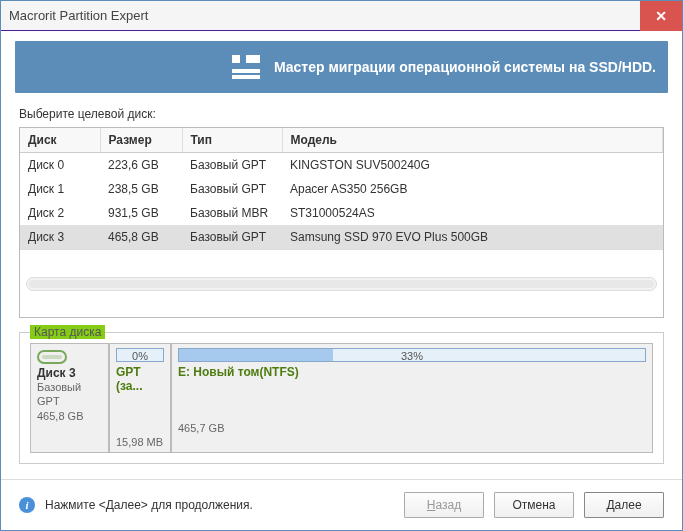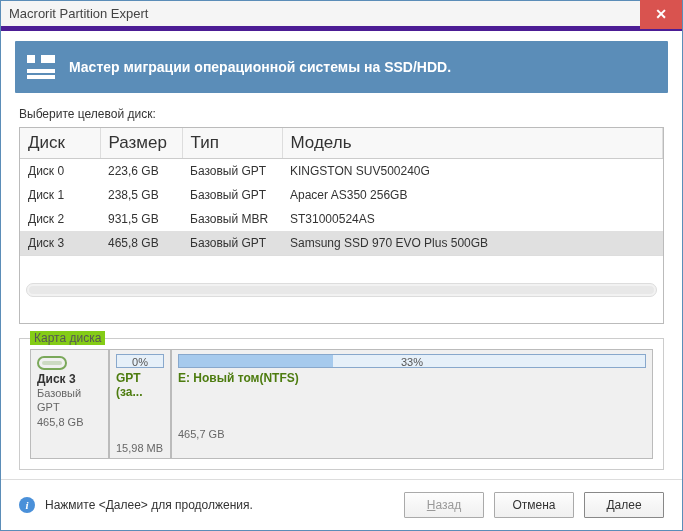--- a/index.html
+++ b/index.html
@@ -5,7 +5,7 @@
 * { box-sizing: border-box; margin: 0; padding: 0; }
 body { font-family: Tahoma, Arial, sans-serif; font-size: 12px; color: #333; background: #fff; }
 .window { width: 683px; height: 531px; border: 1px solid #5b8db8; display: flex; flex-direction: column; background: #fff; }
-.titlebar { height: 30px; background: #f5f5f5; display: flex; align-items: center; justify-content: space-between; padding-left: 8px; border-bottom: 5px solid #4c1d95; }
+.titlebar { height: 30px; background: #f5f5f5; display: flex; align-items: center; justify-content: space-between; padding-left: 8px; border-bottom: 1px solid #4c1d95; }
 .titlebar-title { font-size: 13px; color: #444; }
 .close-btn { width: 42px; height: 30px; background: #d9534f; color: #fff; display: flex; align-items: center; justify-content: center; cursor: pointer; font-size: 14px; font-weight: bold; }
 .banner { margin: 10px 14px; background: #5b8db8; color: #fff; display: flex; align-items: center; padding: 14px 12px; border-radius: 1px; }

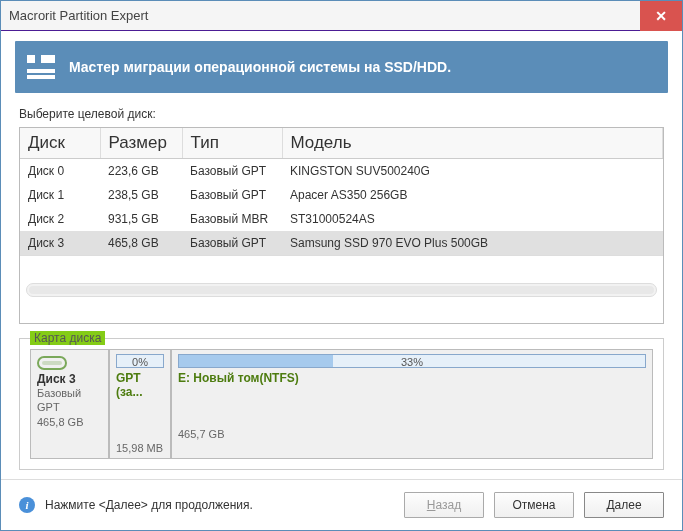--- a/index.html
+++ b/index.html
@@ -8,7 +8,7 @@
 .titlebar { height: 30px; background: #f5f5f5; display: flex; align-items: center; justify-content: space-between; padding-left: 8px; border-bottom: 1px solid #4c1d95; }
 .titlebar-title { font-size: 13px; color: #444; }
 .close-btn { width: 42px; height: 30px; background: #d9534f; color: #fff; display: flex; align-items: center; justify-content: center; cursor: pointer; font-size: 14px; font-weight: bold; }
-.banner { margin: 10px 14px; background: #5b8db8; color: #fff; display: flex; align-items: center; padding: 14px 12px; border-radius: 1px; }
+.banner { margin: 10px 14px; background: #5b8db8; color: #fff; display: flex; align-items: center; padding: 14px 12px; border-radius: 1px; justify-content: flex-end; }
 .banner-icon { width: 28px; height: 24px; margin-right: 14px; position: relative; }
 .banner-icon::before { content: ""; position: absolute; top: 0; left: 0; width: 8px; height: 8px; background: #fff; }
 .banner-icon::after { content: ""; position: absolute; top: 0; right: 0; width: 14px; height: 8px; background: #fff; }

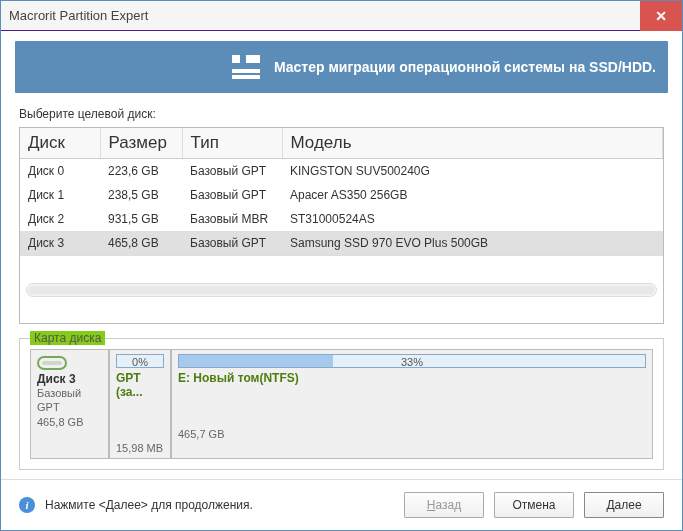--- a/index.html
+++ b/index.html
@@ -19,7 +19,7 @@
 .instruction { font-size: 12px; margin-bottom: 6px; color: #333; }
 .table-wrap { border: 1px solid #bbb; }
 .table { width: 100%; border-collapse: collapse; }
-.table th { text-align: left; font-weight: normal; padding: 5px 8px; background: #f8f8f8; border-bottom: 1px solid #ccc; border-right: 1px solid #ddd; font-size: 17px; }
+.table th { text-align: left; font-weight: bold; padding: 5px 8px; background: #f8f8f8; border-bottom: 1px solid #ccc; border-right: 1px solid #ddd; font-size: 12px; }
 .table td { padding: 5px 8px; font-size: 12px; }
 .table tr.selected td { background: #e0e0e0; }
 .scroll-area { height: 68px; border-top: 1px solid #ddd; display: flex; align-items: center; padding: 0 6px; }

